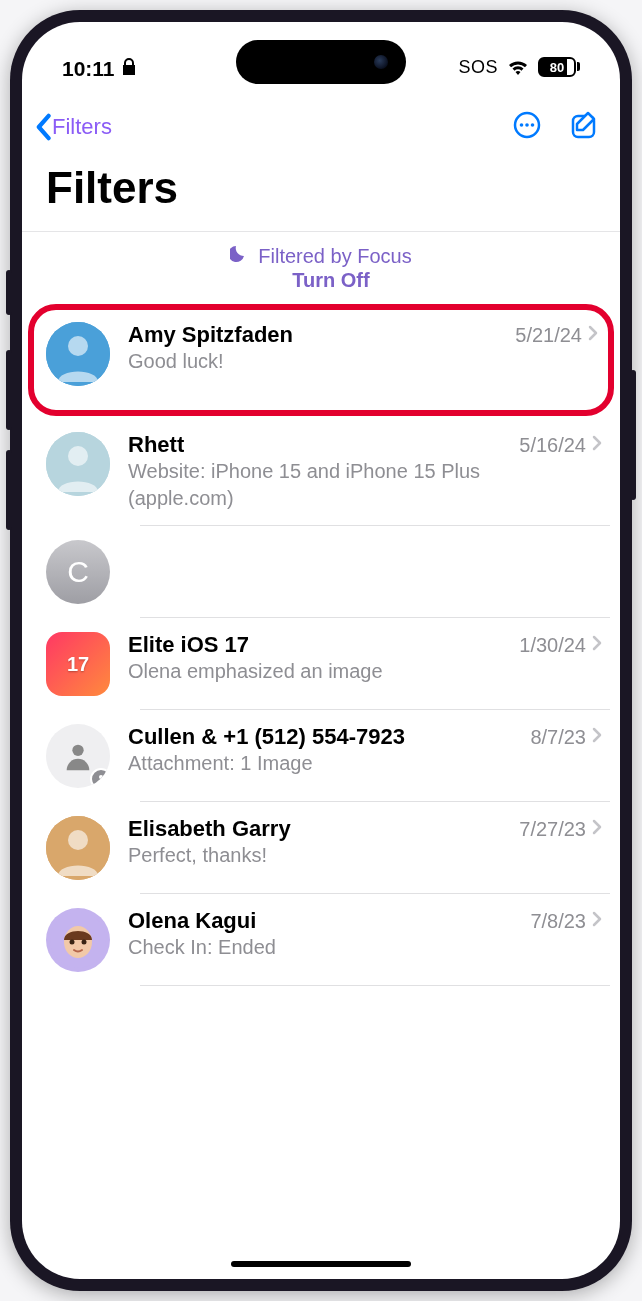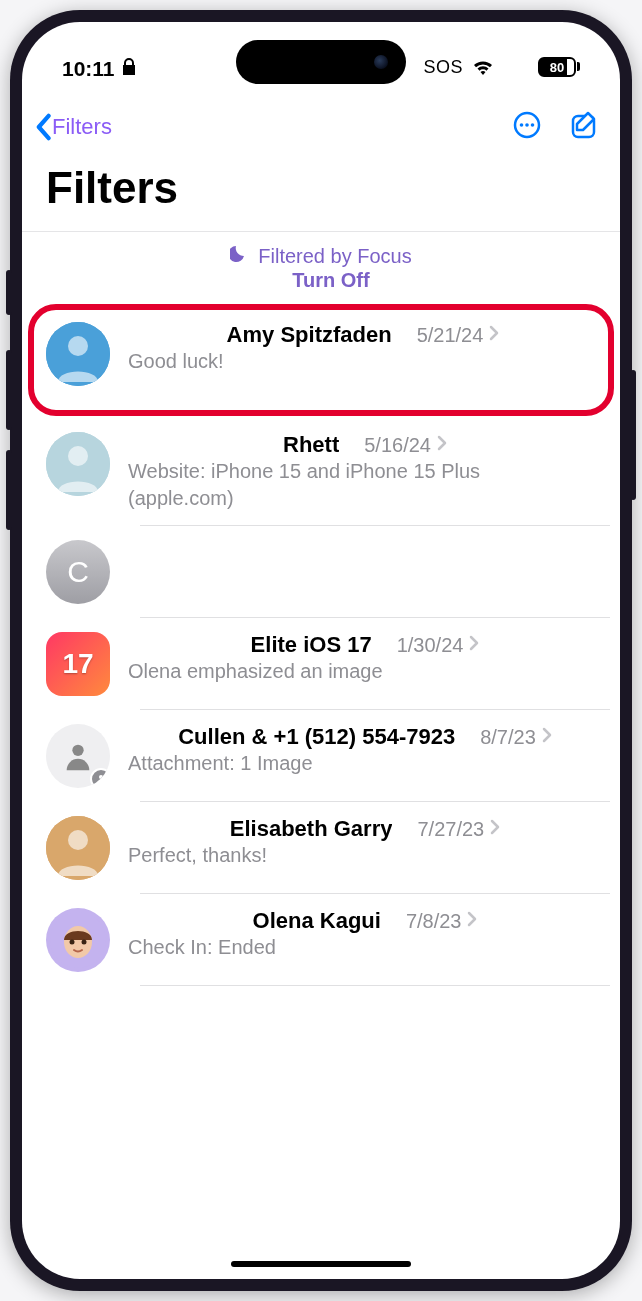--- a/index.html
+++ b/index.html
@@ -71,7 +71,7 @@
   .status-left { display: flex; align-items: center; gap: 6px; text-align: center; }
   .status-right { display: flex; align-items: flex-start; gap: 8px; }
   .sos { font-size: 18px; font-weight: 500; letter-spacing: 0.5px; }
-  .battery { position: relative; display:flex; align-items:center;margin-left:35px;}
+  .battery { position: relative; display:flex; align-items:center;}
   .battery-body {
     width: 38px; height: 20px; border: 2px solid #000; border-radius: 6px;
     background: linear-gradient(to right, #000 80%, transparent 80%);

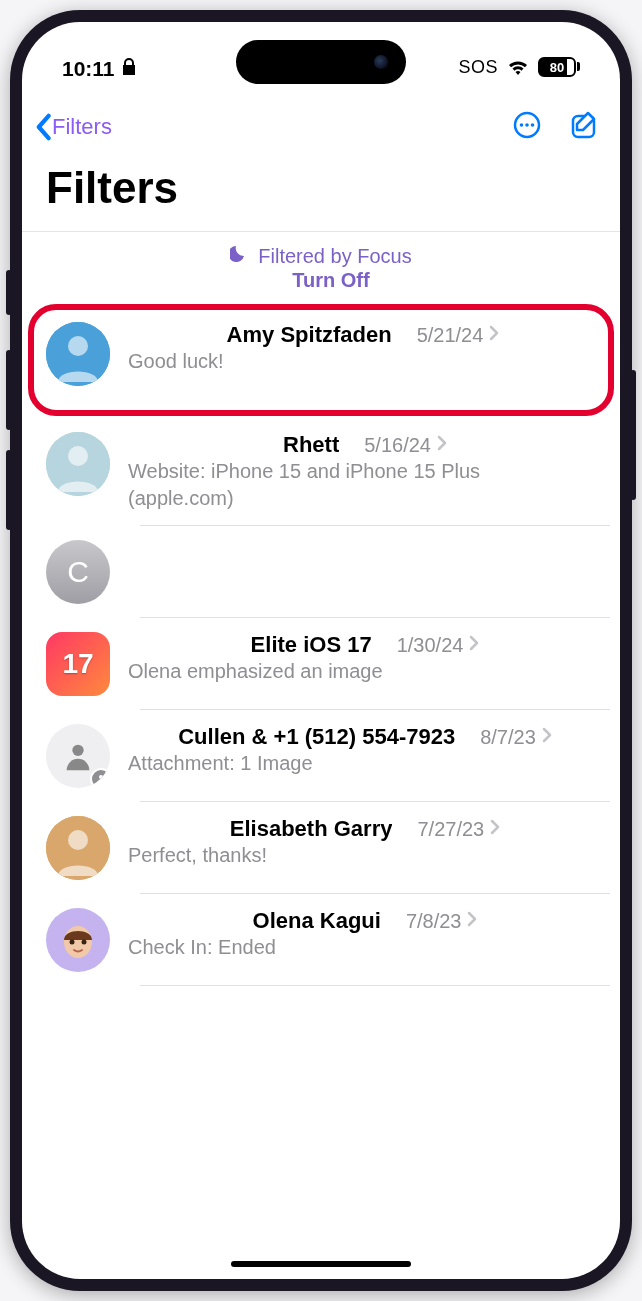--- a/index.html
+++ b/index.html
@@ -156,7 +156,7 @@
   .row-top {
     display: flex;
     align-items: center;
-    justify-content: center;
+    justify-content: space-between;
     gap: 25px;
   }
   .name {

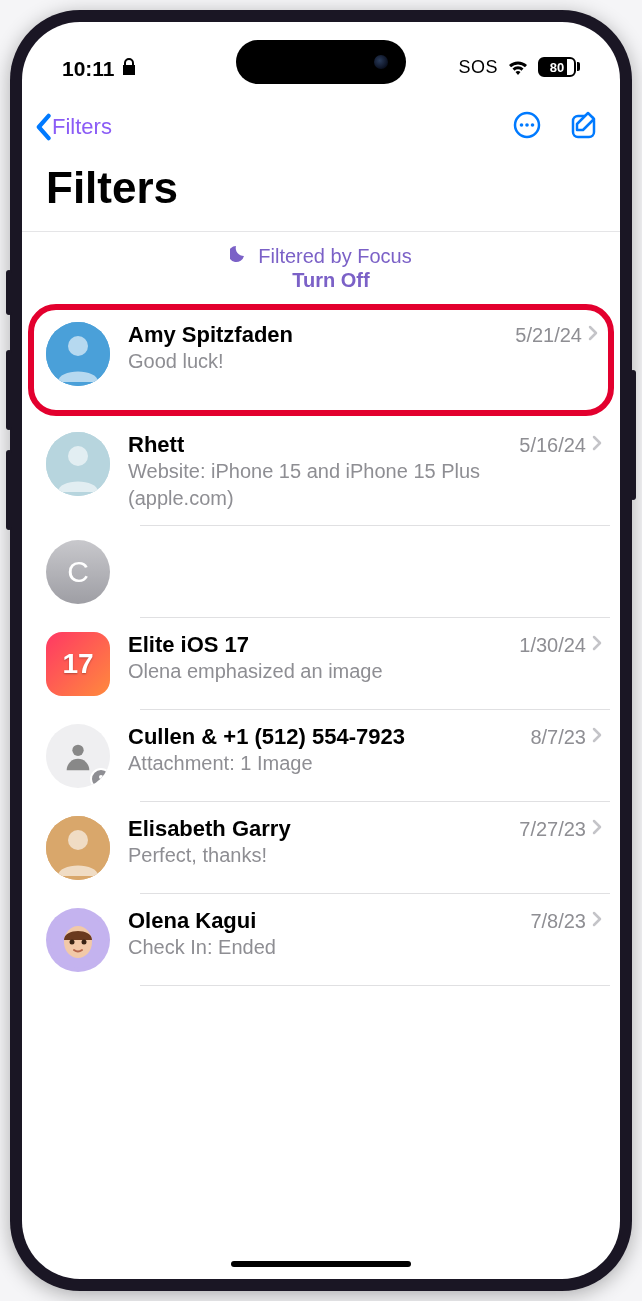--- a/index.html
+++ b/index.html
@@ -329,7 +329,7 @@
         </div>
         <div class="row">
           <div class="avatar" style="background: linear-gradient(135deg, rgb(255, 56, 100), rgb(255, 138, 61)); position: relative; border-radius: 16px;">
-            <span style="color: rgb(255, 255, 255); font-weight: 700; font-size: 28px; text-shadow: rgba(0, 0, 0, 0.3) 0px 1px 2px;">17</span>
+            <span style="color: rgb(255, 255, 255); font-weight: 700; font-size: 20px; text-shadow: rgba(0, 0, 0, 0.3) 0px 1px 2px;">17</span>
           </div>
           <div class="avatar-body">
             <div class="row-top">

